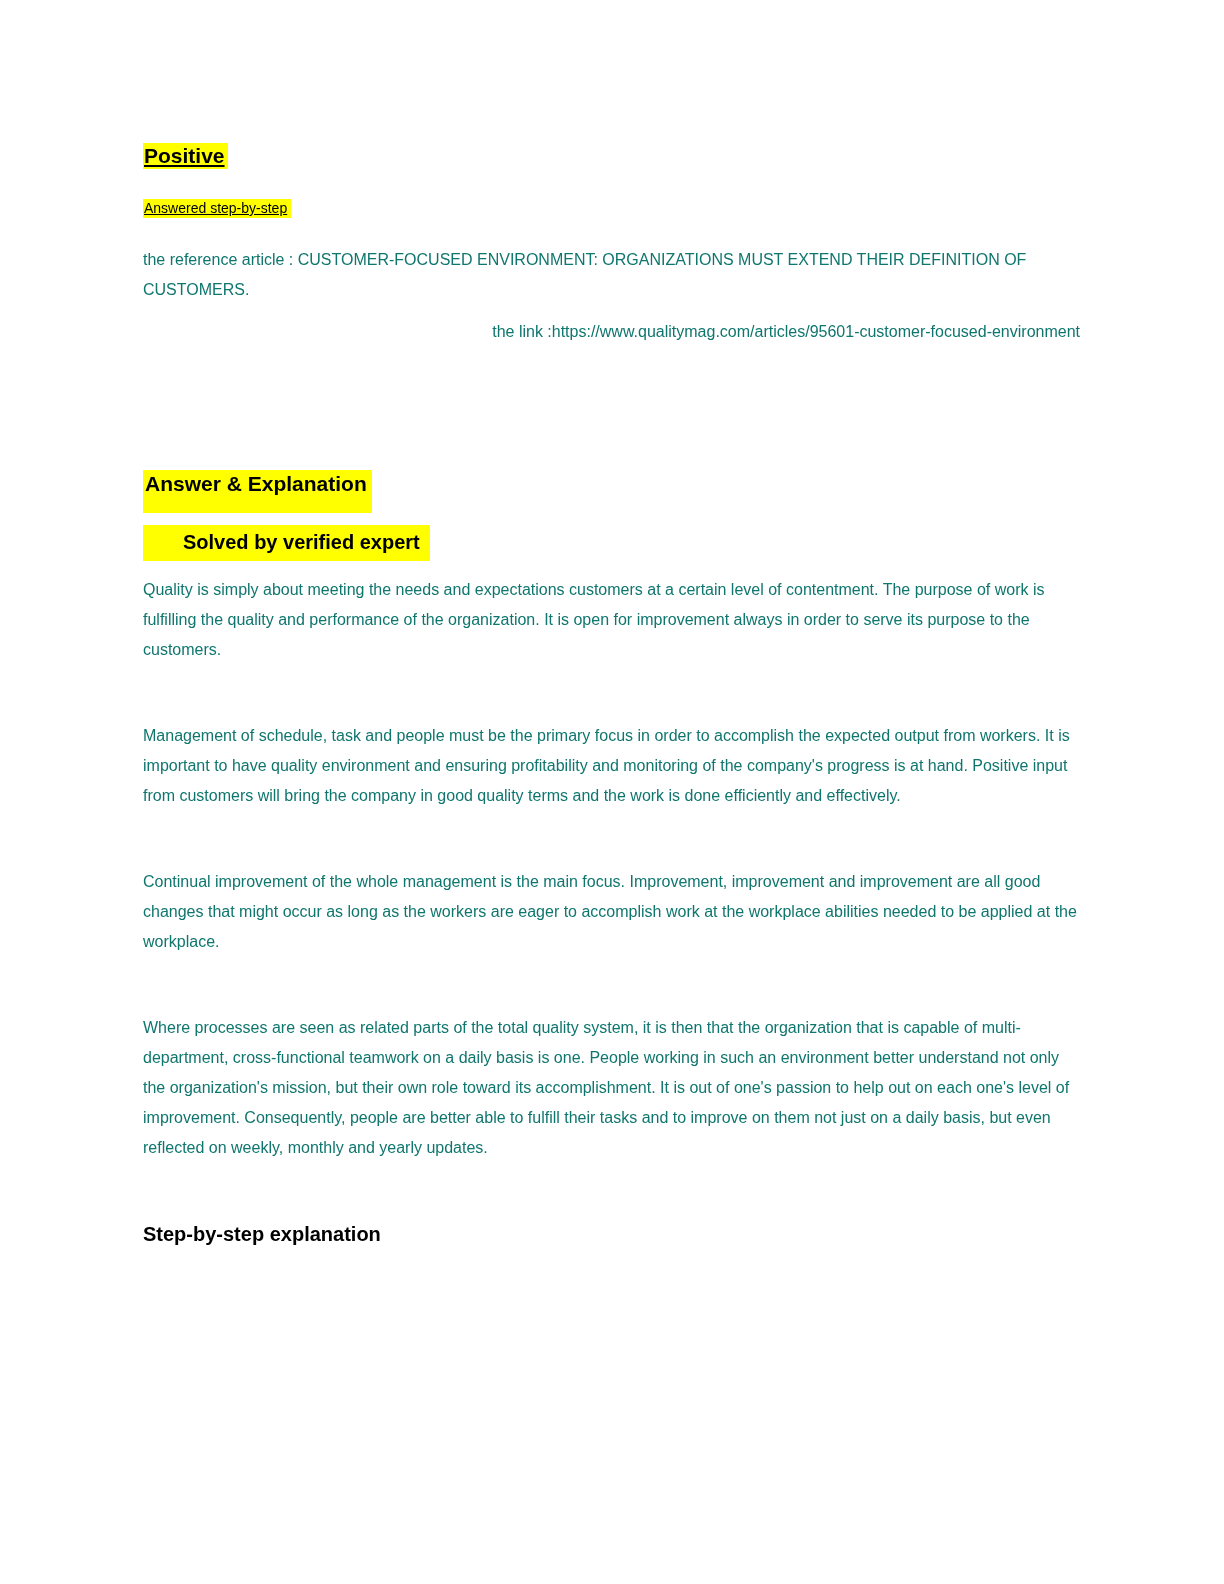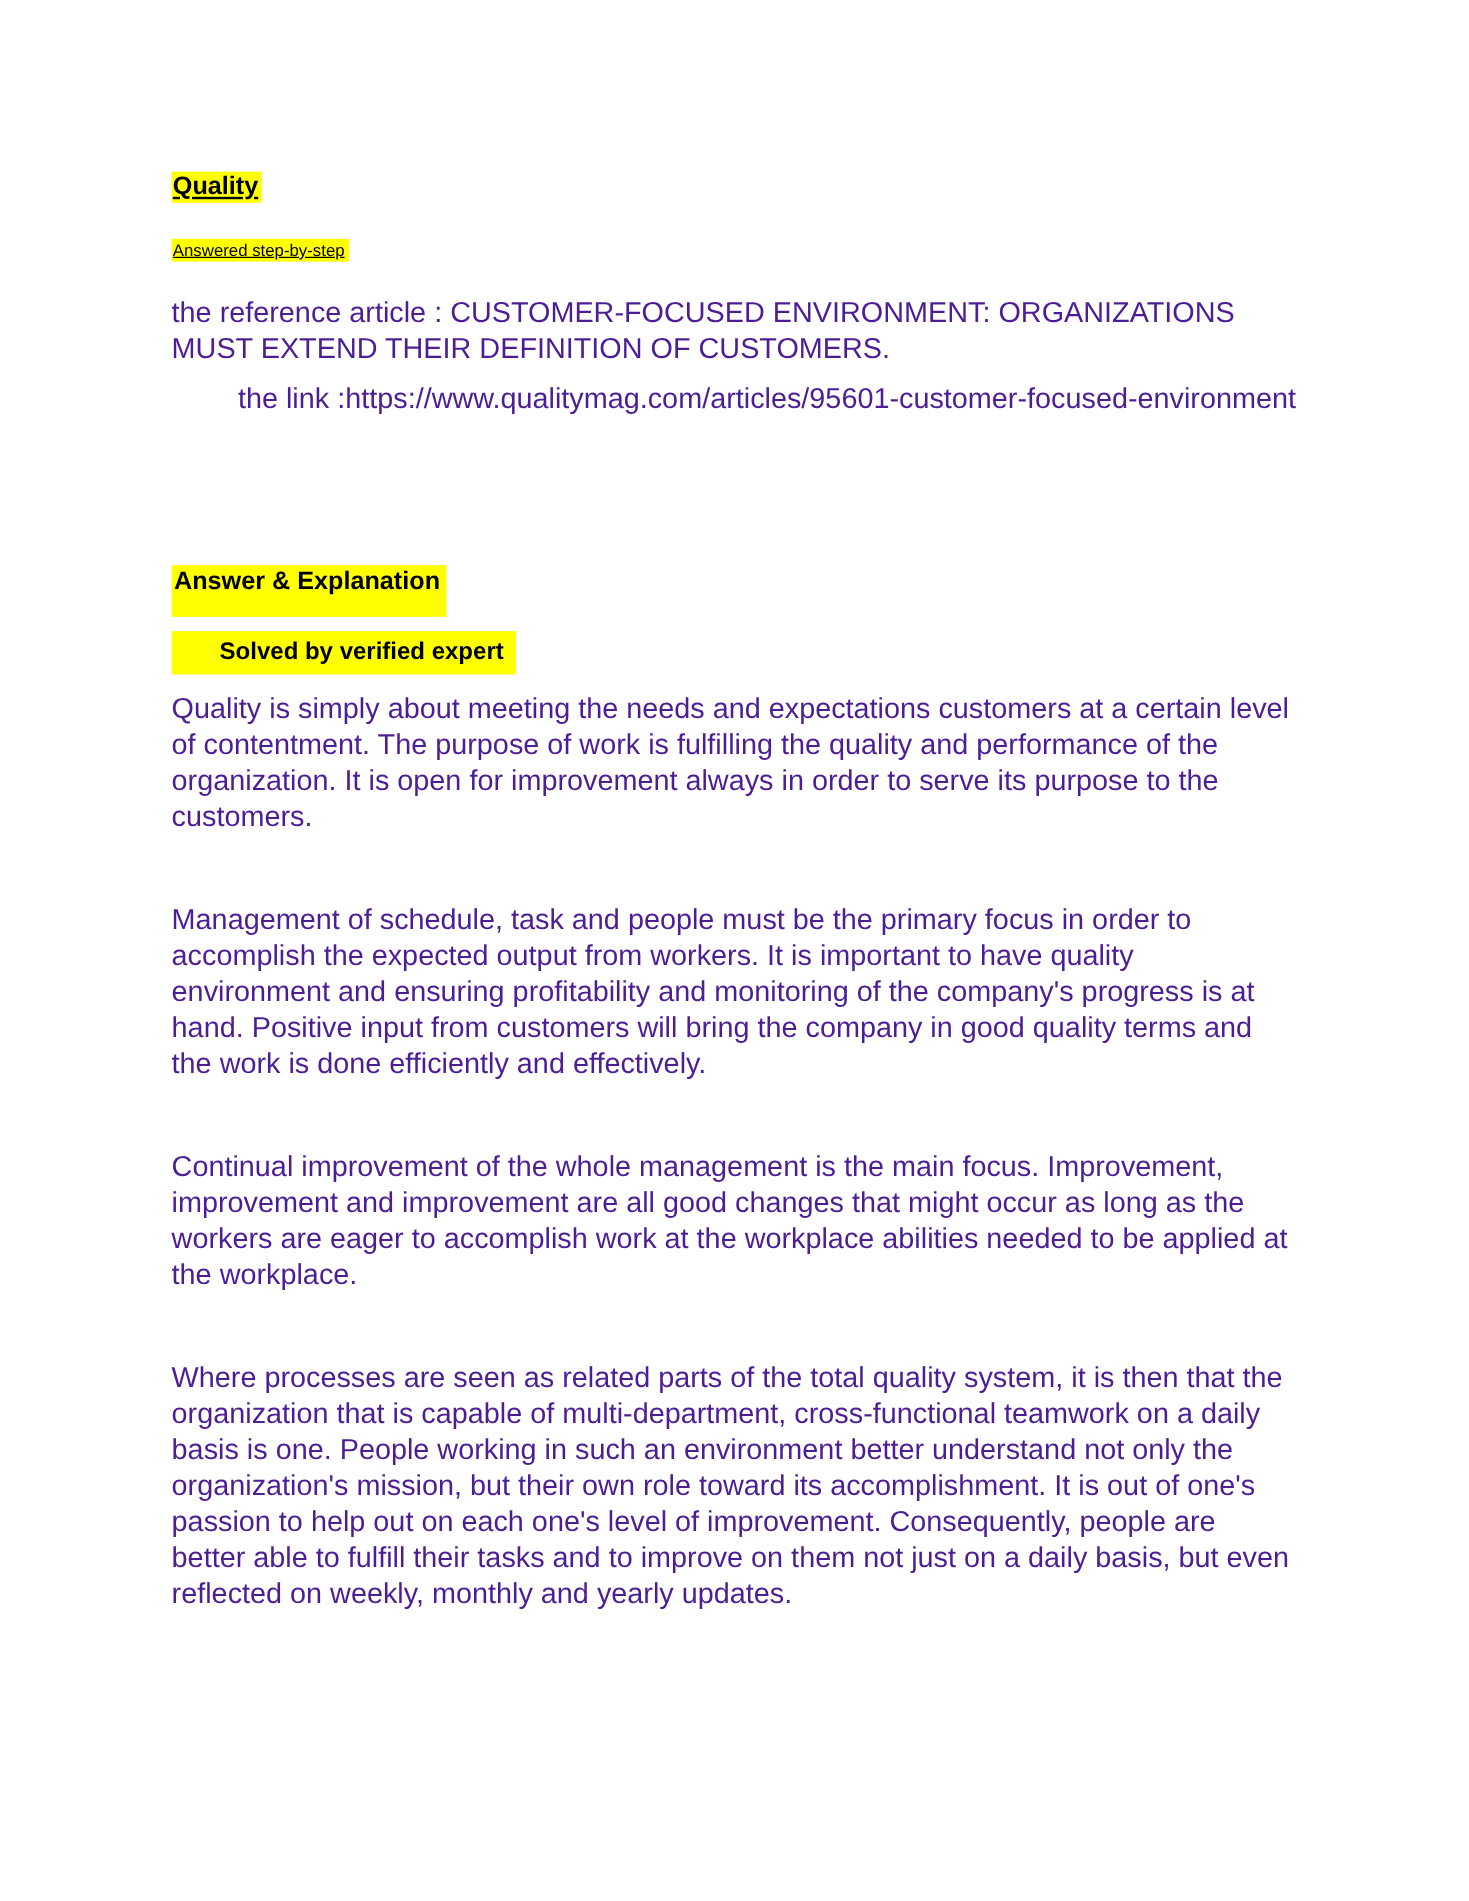--- a/index.html
+++ b/index.html
@@ -85,7 +85,7 @@
   <div class="content">
 
     <div class="question-heading-row">
-      <span class="question-heading hl">Quality</span>
+      <span class="question-heading hl">Positive</span>
     </div>
 
     <div class="answered-row">

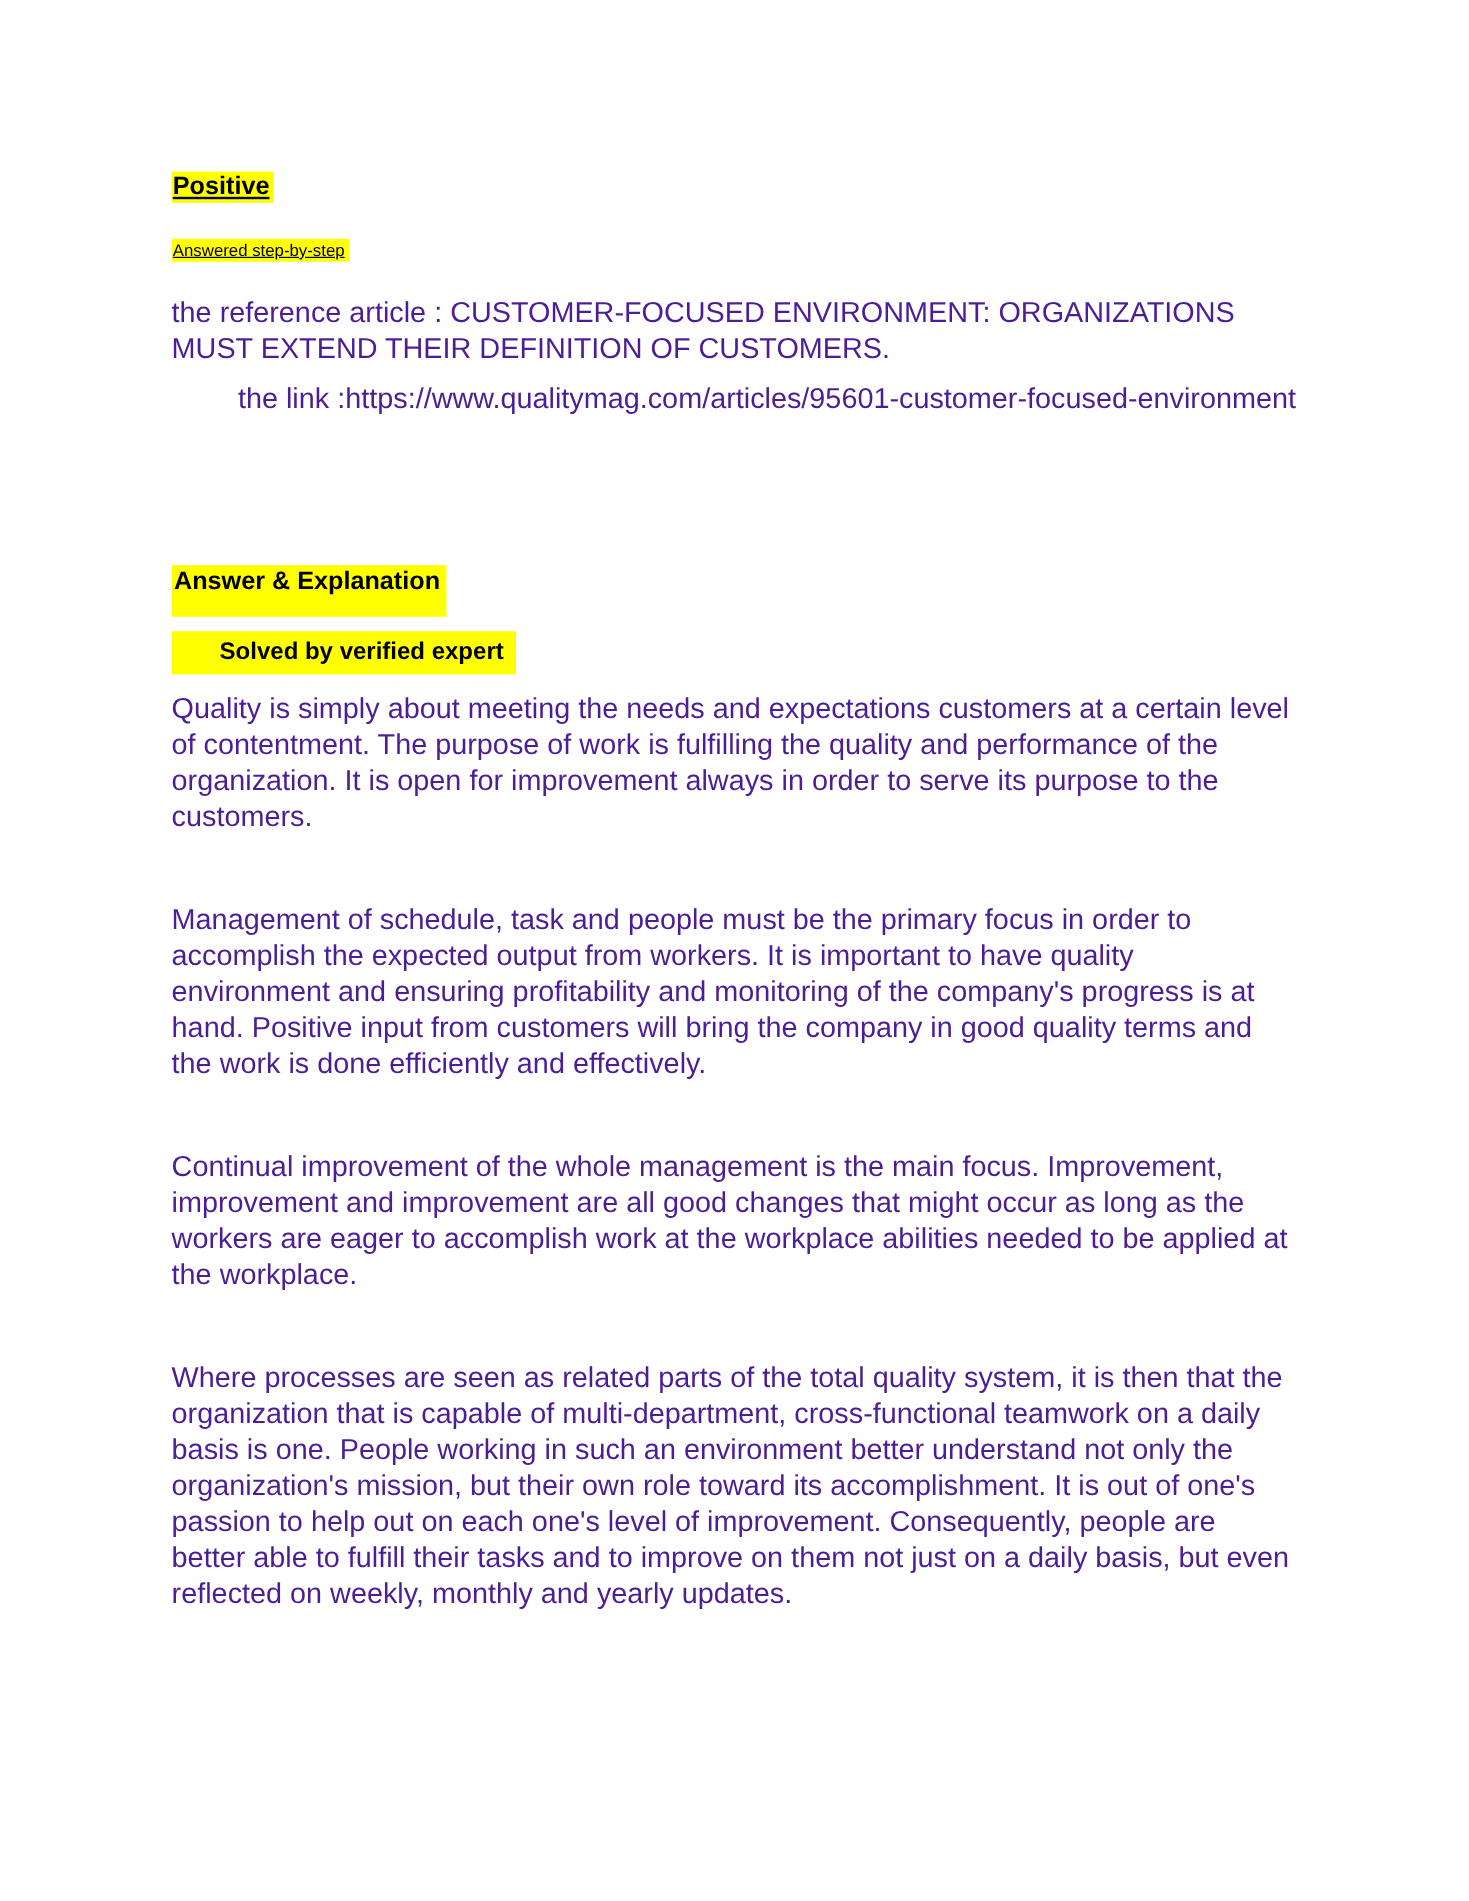--- a/index.html
+++ b/index.html
@@ -43,9 +43,9 @@
   }
 
   .body-para {
-    font-size: 24px;
+    font-size: 16px;
     line-height: 30px;
-    color: #4c1d95;
+    color: #0f766e;
   }
 
   .reference-para { margin-bottom: 12px; }

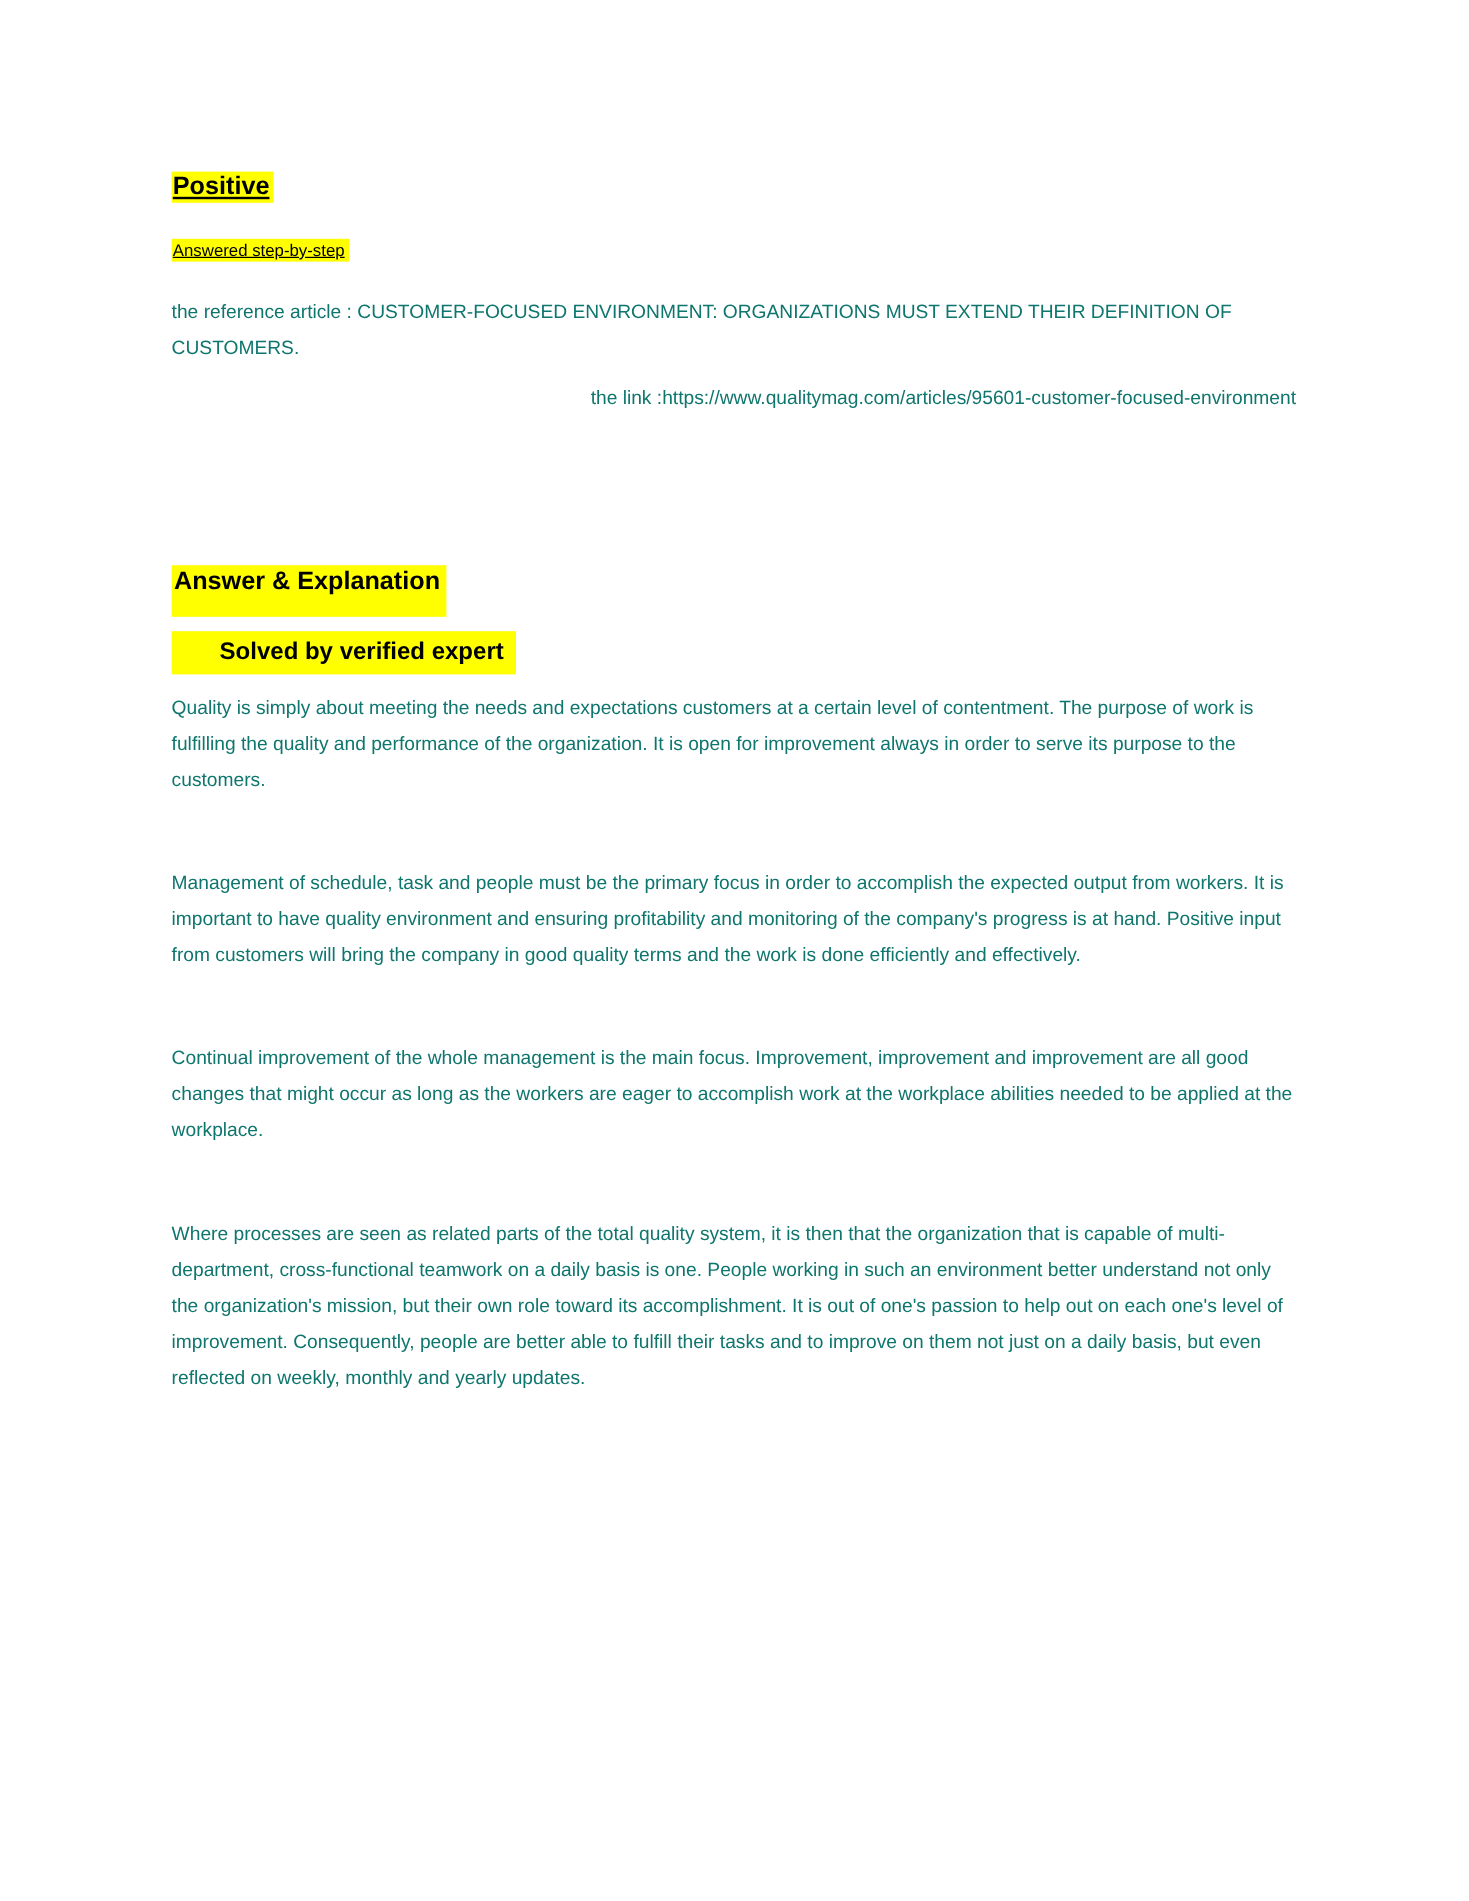--- a/index.html
+++ b/index.html
@@ -113,6 +113,7 @@
     <p class="body-para answer-para">Where processes are seen as related parts of the total quality system, it is then that the organization that is capable of multi-department, cross-functional teamwork on a daily basis is one. People working in such an environment better understand not only the organization's mission, but their own role toward its accomplishment. It is out of one's passion to help out on each one's level of improvement. Consequently, people are better able to fulfill their tasks and to improve on them not just on a daily basis, but even reflected on weekly, monthly and yearly updates.</p>
 
 
+    <div class="step-heading">Step-by-step explanation</div>
 
   </div>
 </div>

